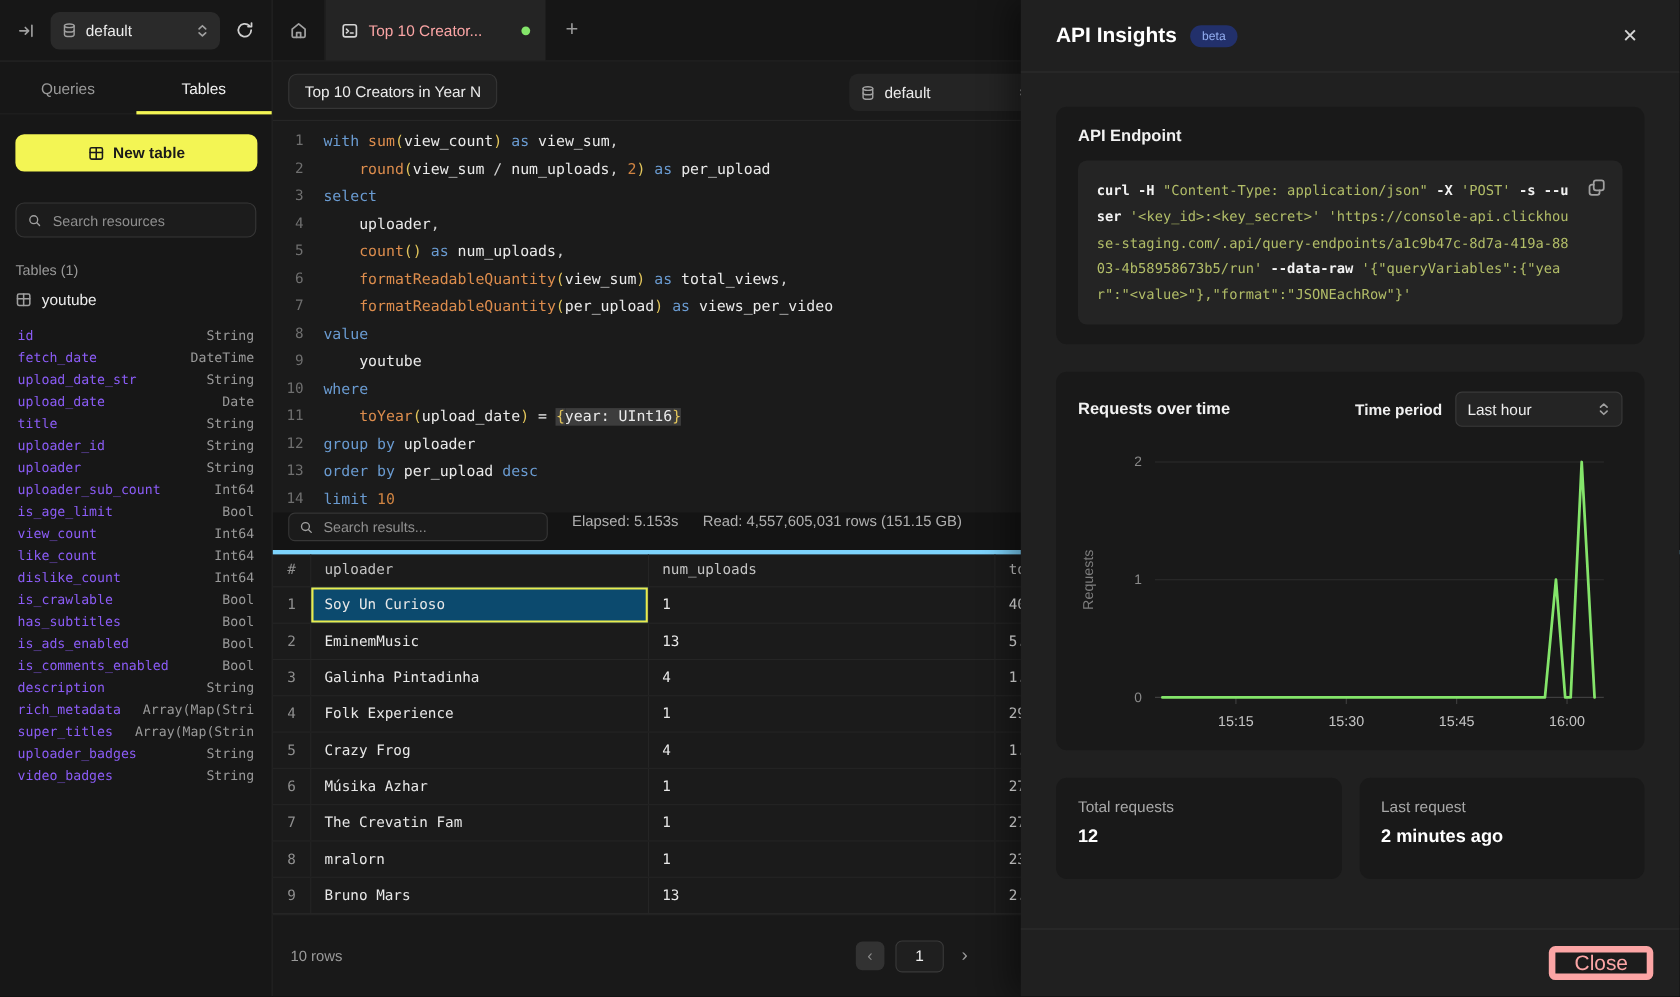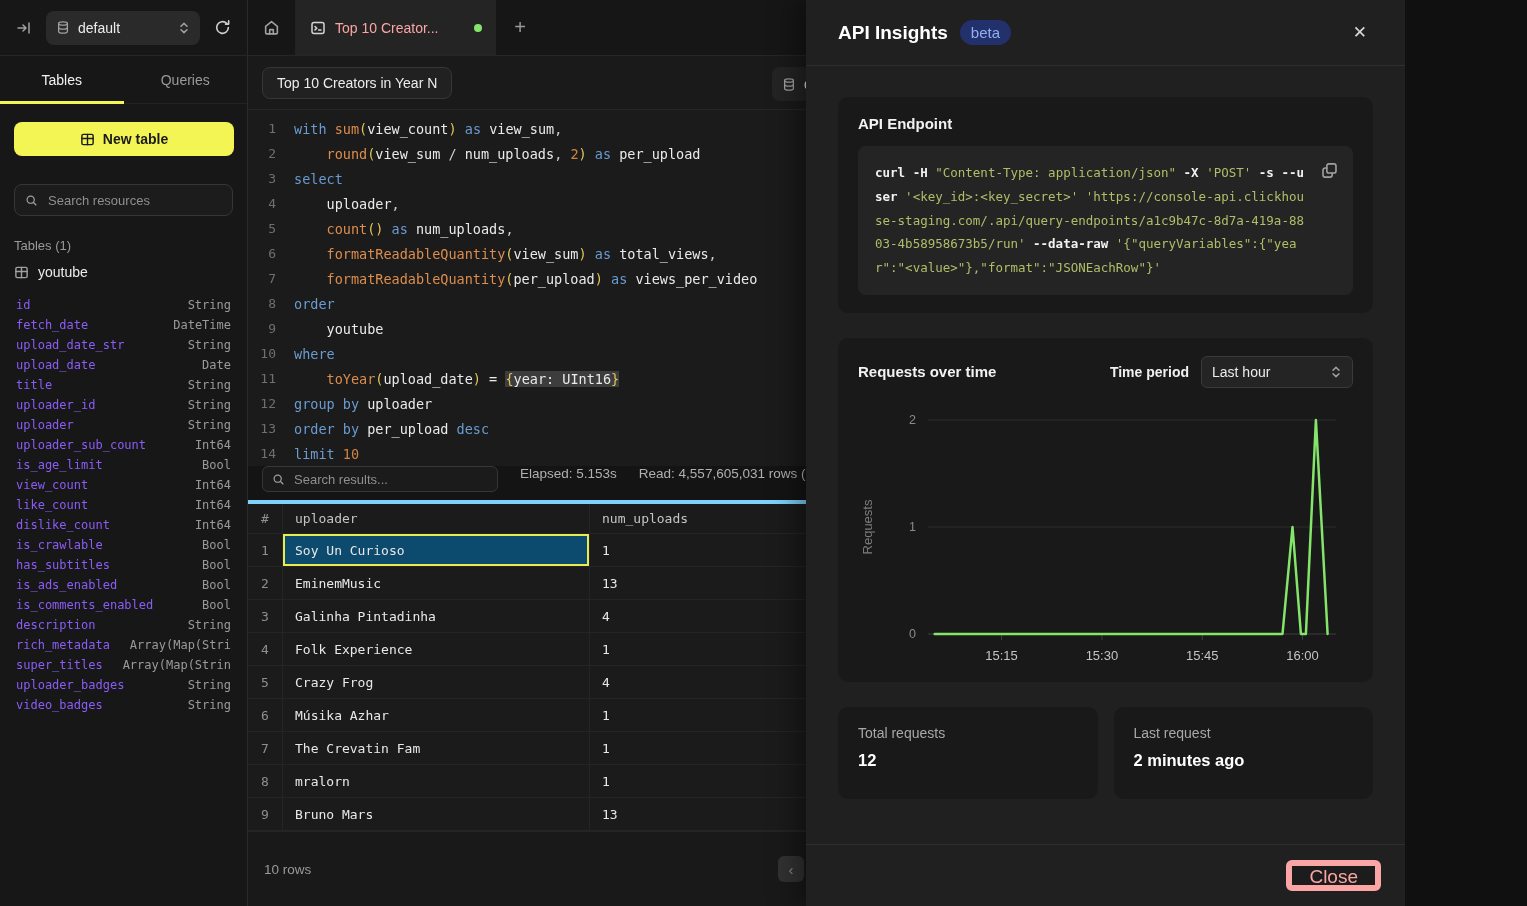--- a/index.html
+++ b/index.html
@@ -4,7 +4,7 @@
 <style>
   html,body{margin:0;padding:0;background:#101010;}
   *{box-sizing:border-box;}
-  .app{position:relative;width:1405px;height:906px;background:#181818;overflow:hidden;
+  .app{position:relative;width:1527px;height:906px;background:#181818;overflow:hidden;
        font-family:"Liberation Sans",sans-serif;color:#e8e8e8;}
   svg{display:block;}
   .icn{stroke:#a0a0a0;fill:none;stroke-width:1.5;stroke-linecap:round;stroke-linejoin:round;}

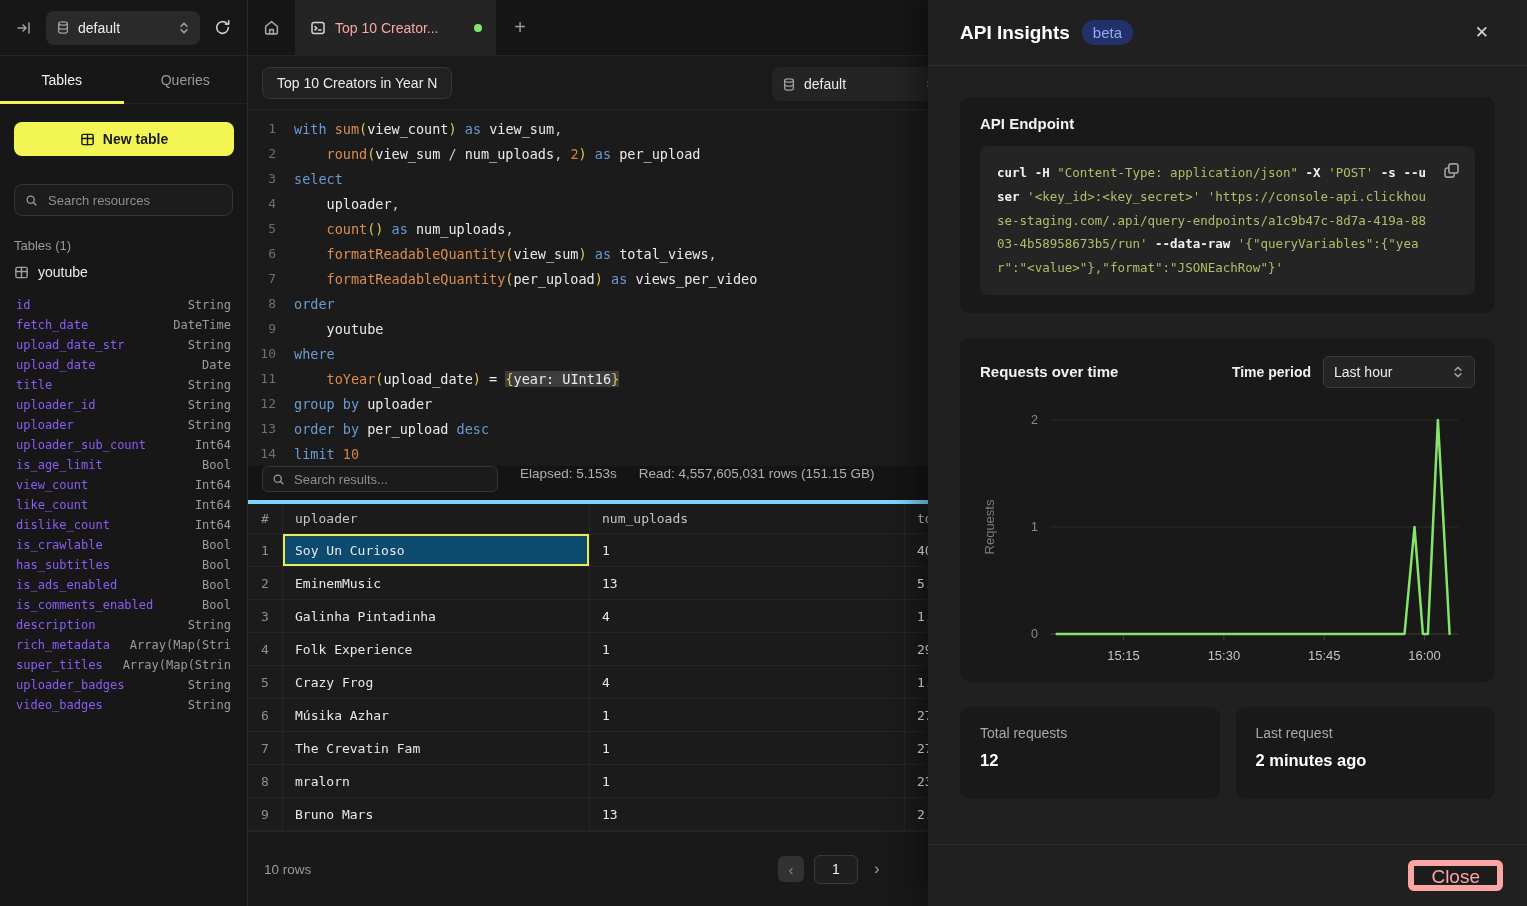--- a/index.html
+++ b/index.html
@@ -76,7 +76,7 @@
   .panel{position:absolute;right:0;top:0;width:599px;height:100%;background:#202020;z-index:5;box-shadow:-10px 0 26px rgba(0,0,0,.4);display:flex;flex-direction:column;}
   .p-head{height:66px;display:flex;align-items:center;gap:12px;padding:0 32px;border-bottom:1px solid #2e2e2e;flex:none;}
   .p-title{font-size:19px;font-weight:bold;color:#fff;}
-  .badge{background:#22306b;color:#93adf1;font-size:15px;padding:4px 11px;border-radius:999px;}
+  .badge{background:#22306b;color:#93adf1;font-size:11px;padding:4px 11px;border-radius:999px;}
   .p-close{margin-left:auto;background:none;border:none;color:#d5d5d5;font-size:17px;cursor:pointer;}
   .p-body{padding:31px 32px 0;flex:1;overflow:hidden;}
   .card{background:#191919;border-radius:10px;padding:18px 20px;}

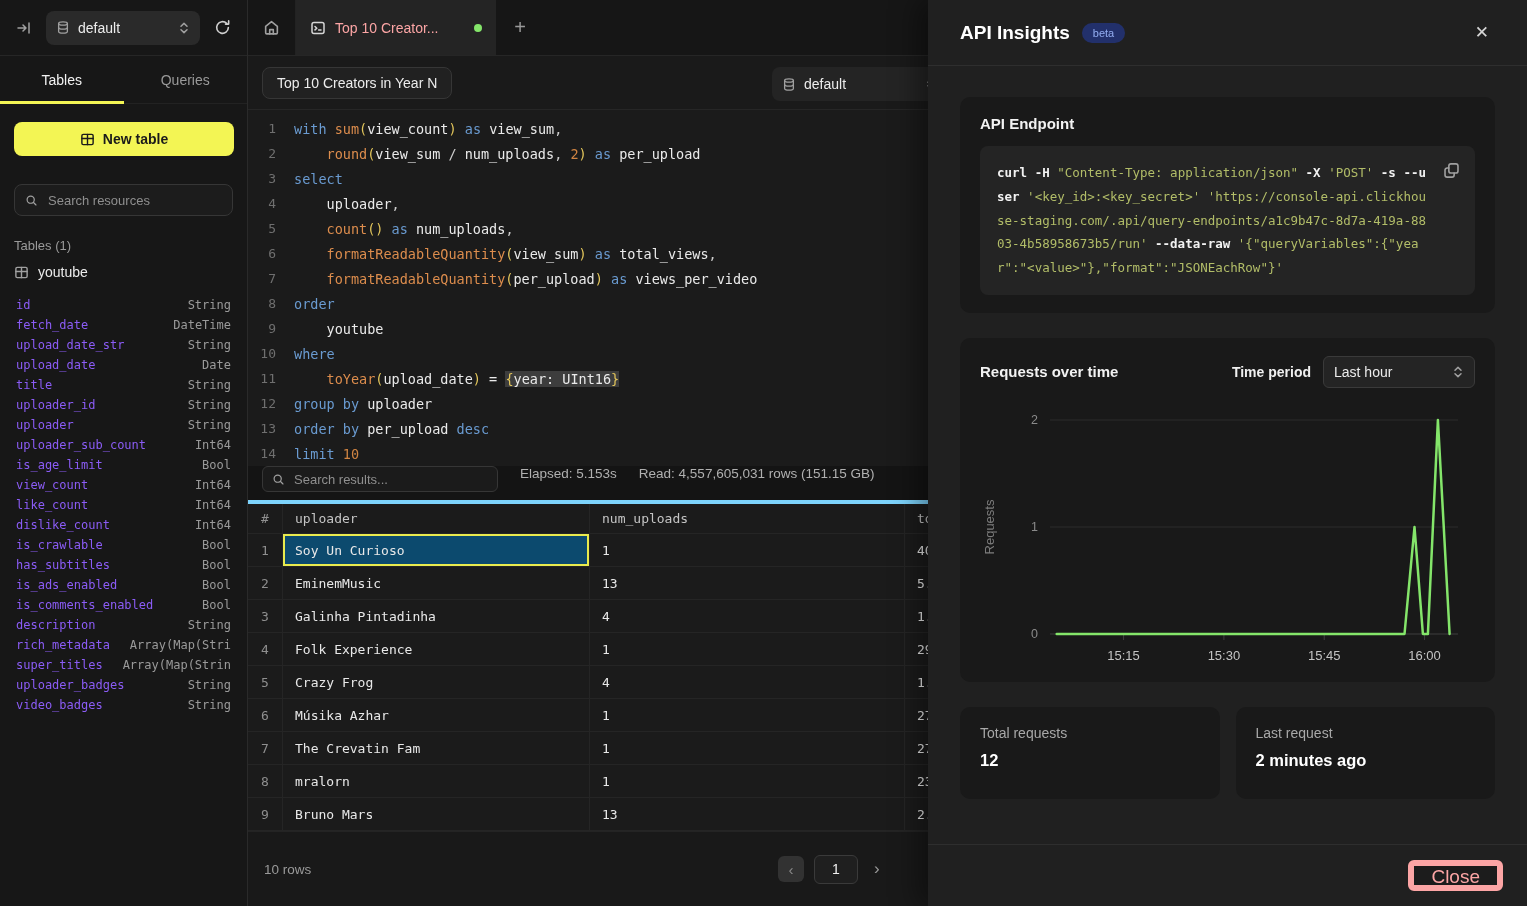--- a/index.html
+++ b/index.html
@@ -137,8 +137,8 @@
     </div>
 
     <div class="sb-tabs">
+      <div class="sb-tab">Queries</div>
       <div class="sb-tab active">Tables</div>
-      <div class="sb-tab">Queries</div>
     </div>
 
     <button class="new-table">

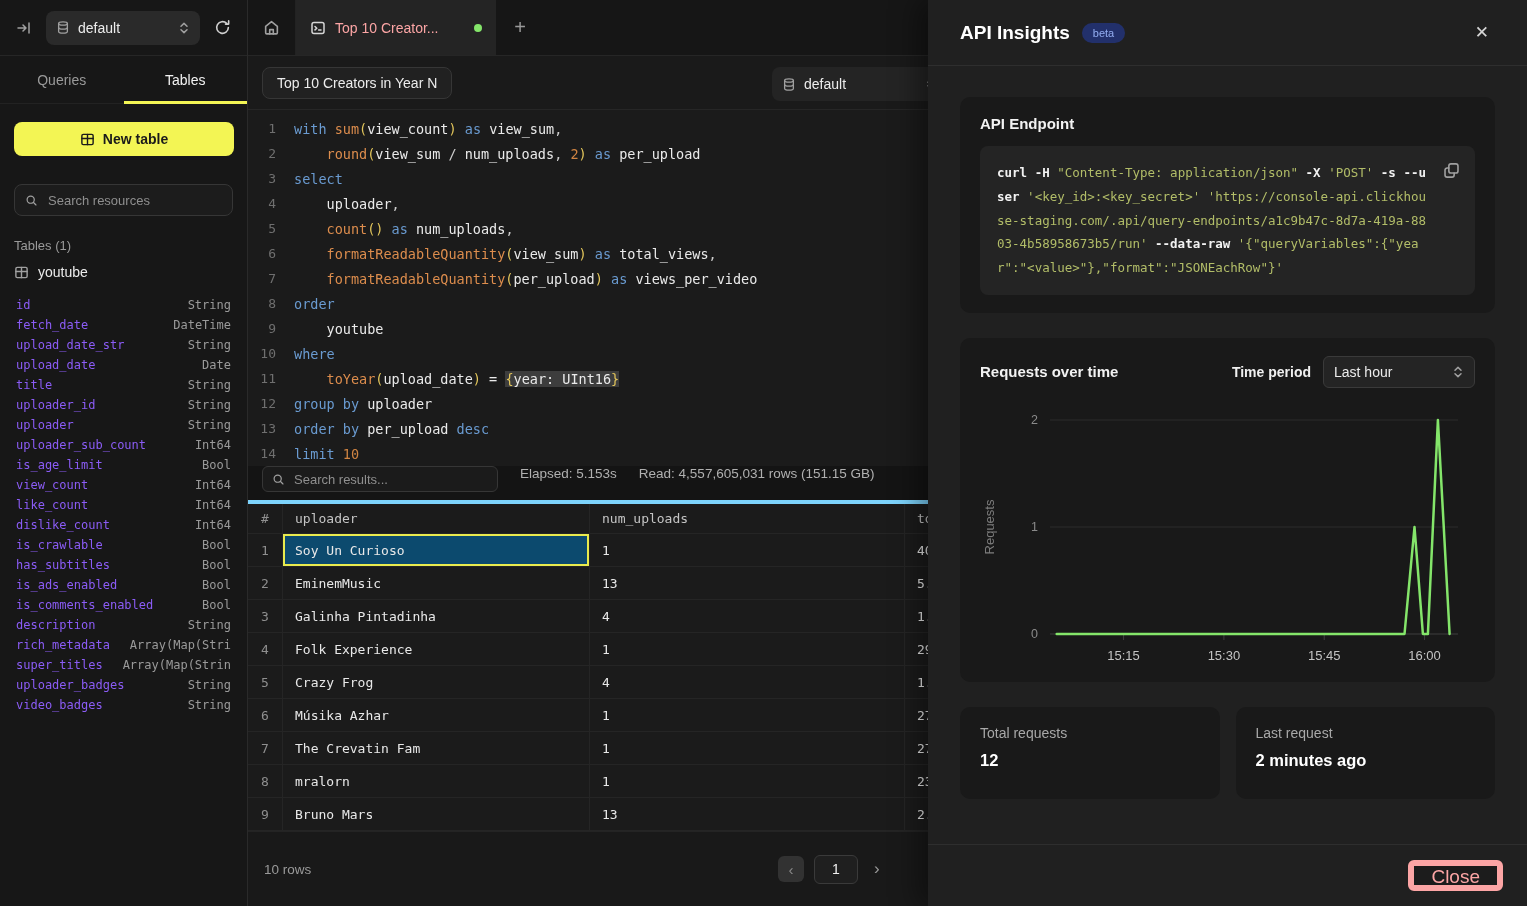--- a/index.html
+++ b/index.html
@@ -336,7 +336,7 @@
           </div>
           <div class="eline">
             <span class="eln">8</span>
-            <span class="ecode"><span class="tk-k">order</span></span>
+            <span class="ecode"><span class="tk-k">value</span></span>
           </div>
           <div class="eline">
             <span class="eln">9</span>

